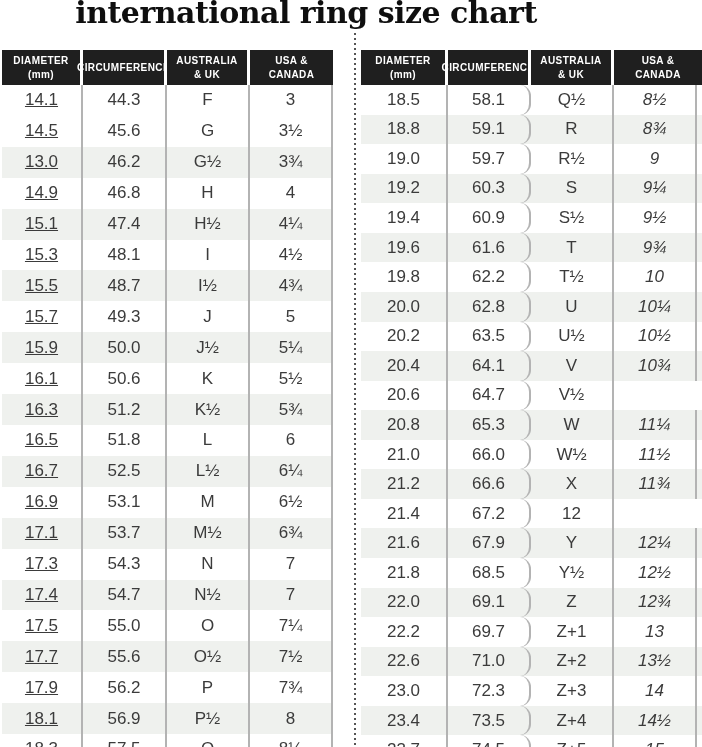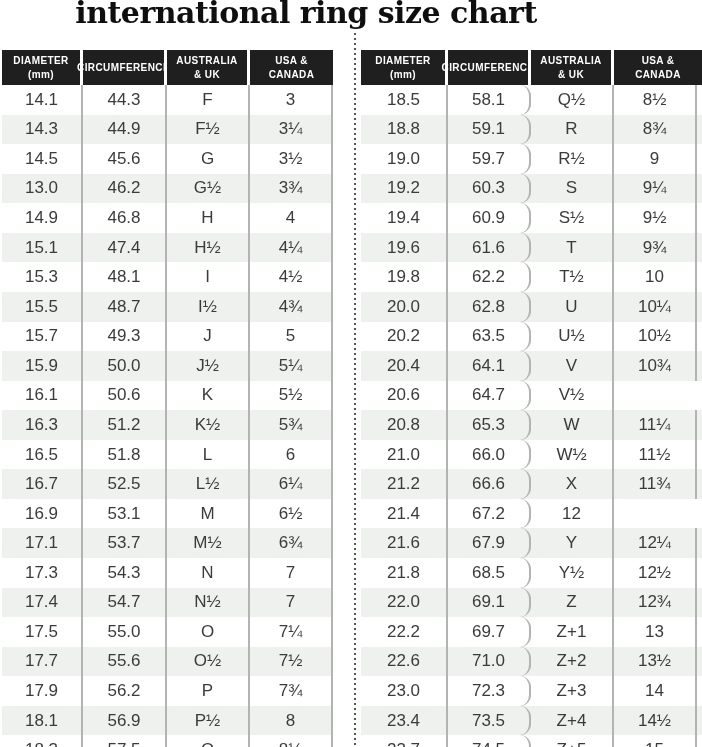--- a/index.html
+++ b/index.html
@@ -92,7 +92,7 @@
     color:var(--text);
     border-right:2px solid var(--grid);
   }
-  .left .cell:nth-child(1){width:81px;}
+  .left .cell:nth-child(1){width:81px;text-decoration:underline;}
   .left .cell:nth-child(2){width:84px;}
   .left .cell:nth-child(3){width:83px;}
   .left .cell:nth-child(4){flex:1;}

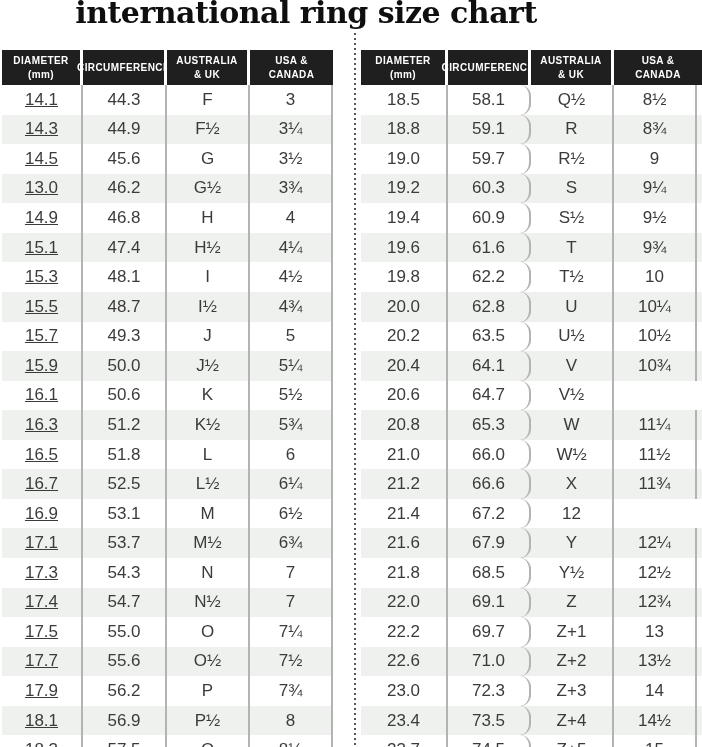--- a/index.html
+++ b/index.html
@@ -99,7 +99,7 @@
   .right .cell:nth-child(1){width:87px;}
   .right .cell:nth-child(2){width:83px;border-radius:11px;}
   .right .cell:nth-child(3){width:83px;}
-  .right .cell:nth-child(4){width:83px;}
+  .right .cell:nth-child(4){width:83px;font-style:italic;}
   .right .row::after{content:"";flex:1;}
 </style>
 </head>

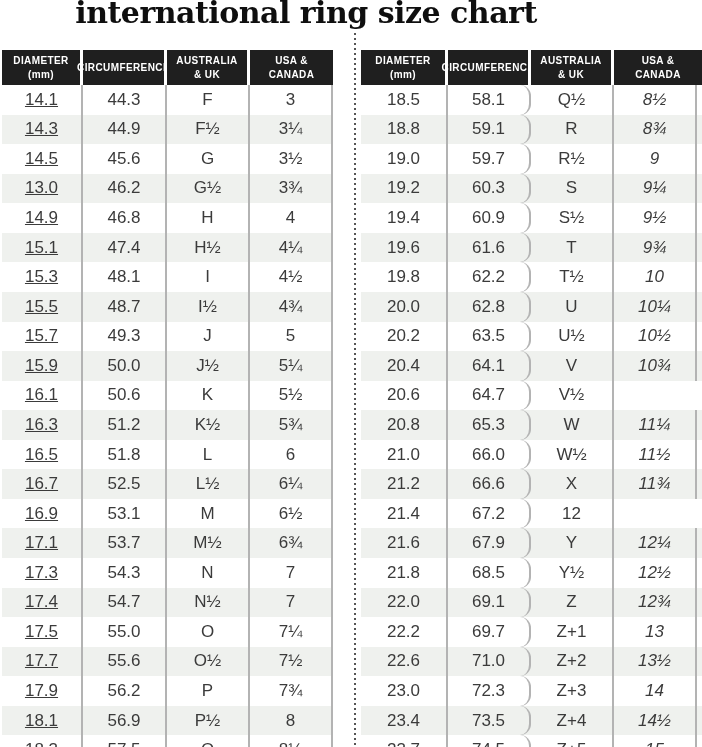--- a/index.html
+++ b/index.html
@@ -135,12 +135,6 @@
         <div class="cell">F</div>
         <div class="cell">3</div>
       </div>
-      <div class="row stripe">
-        <div class="cell">14.3</div>
-        <div class="cell">44.9</div>
-        <div class="cell">F½</div>
-        <div class="cell">3¼</div>
-      </div>
       <div class="row">
         <div class="cell">14.5</div>
         <div class="cell">45.6</div>

